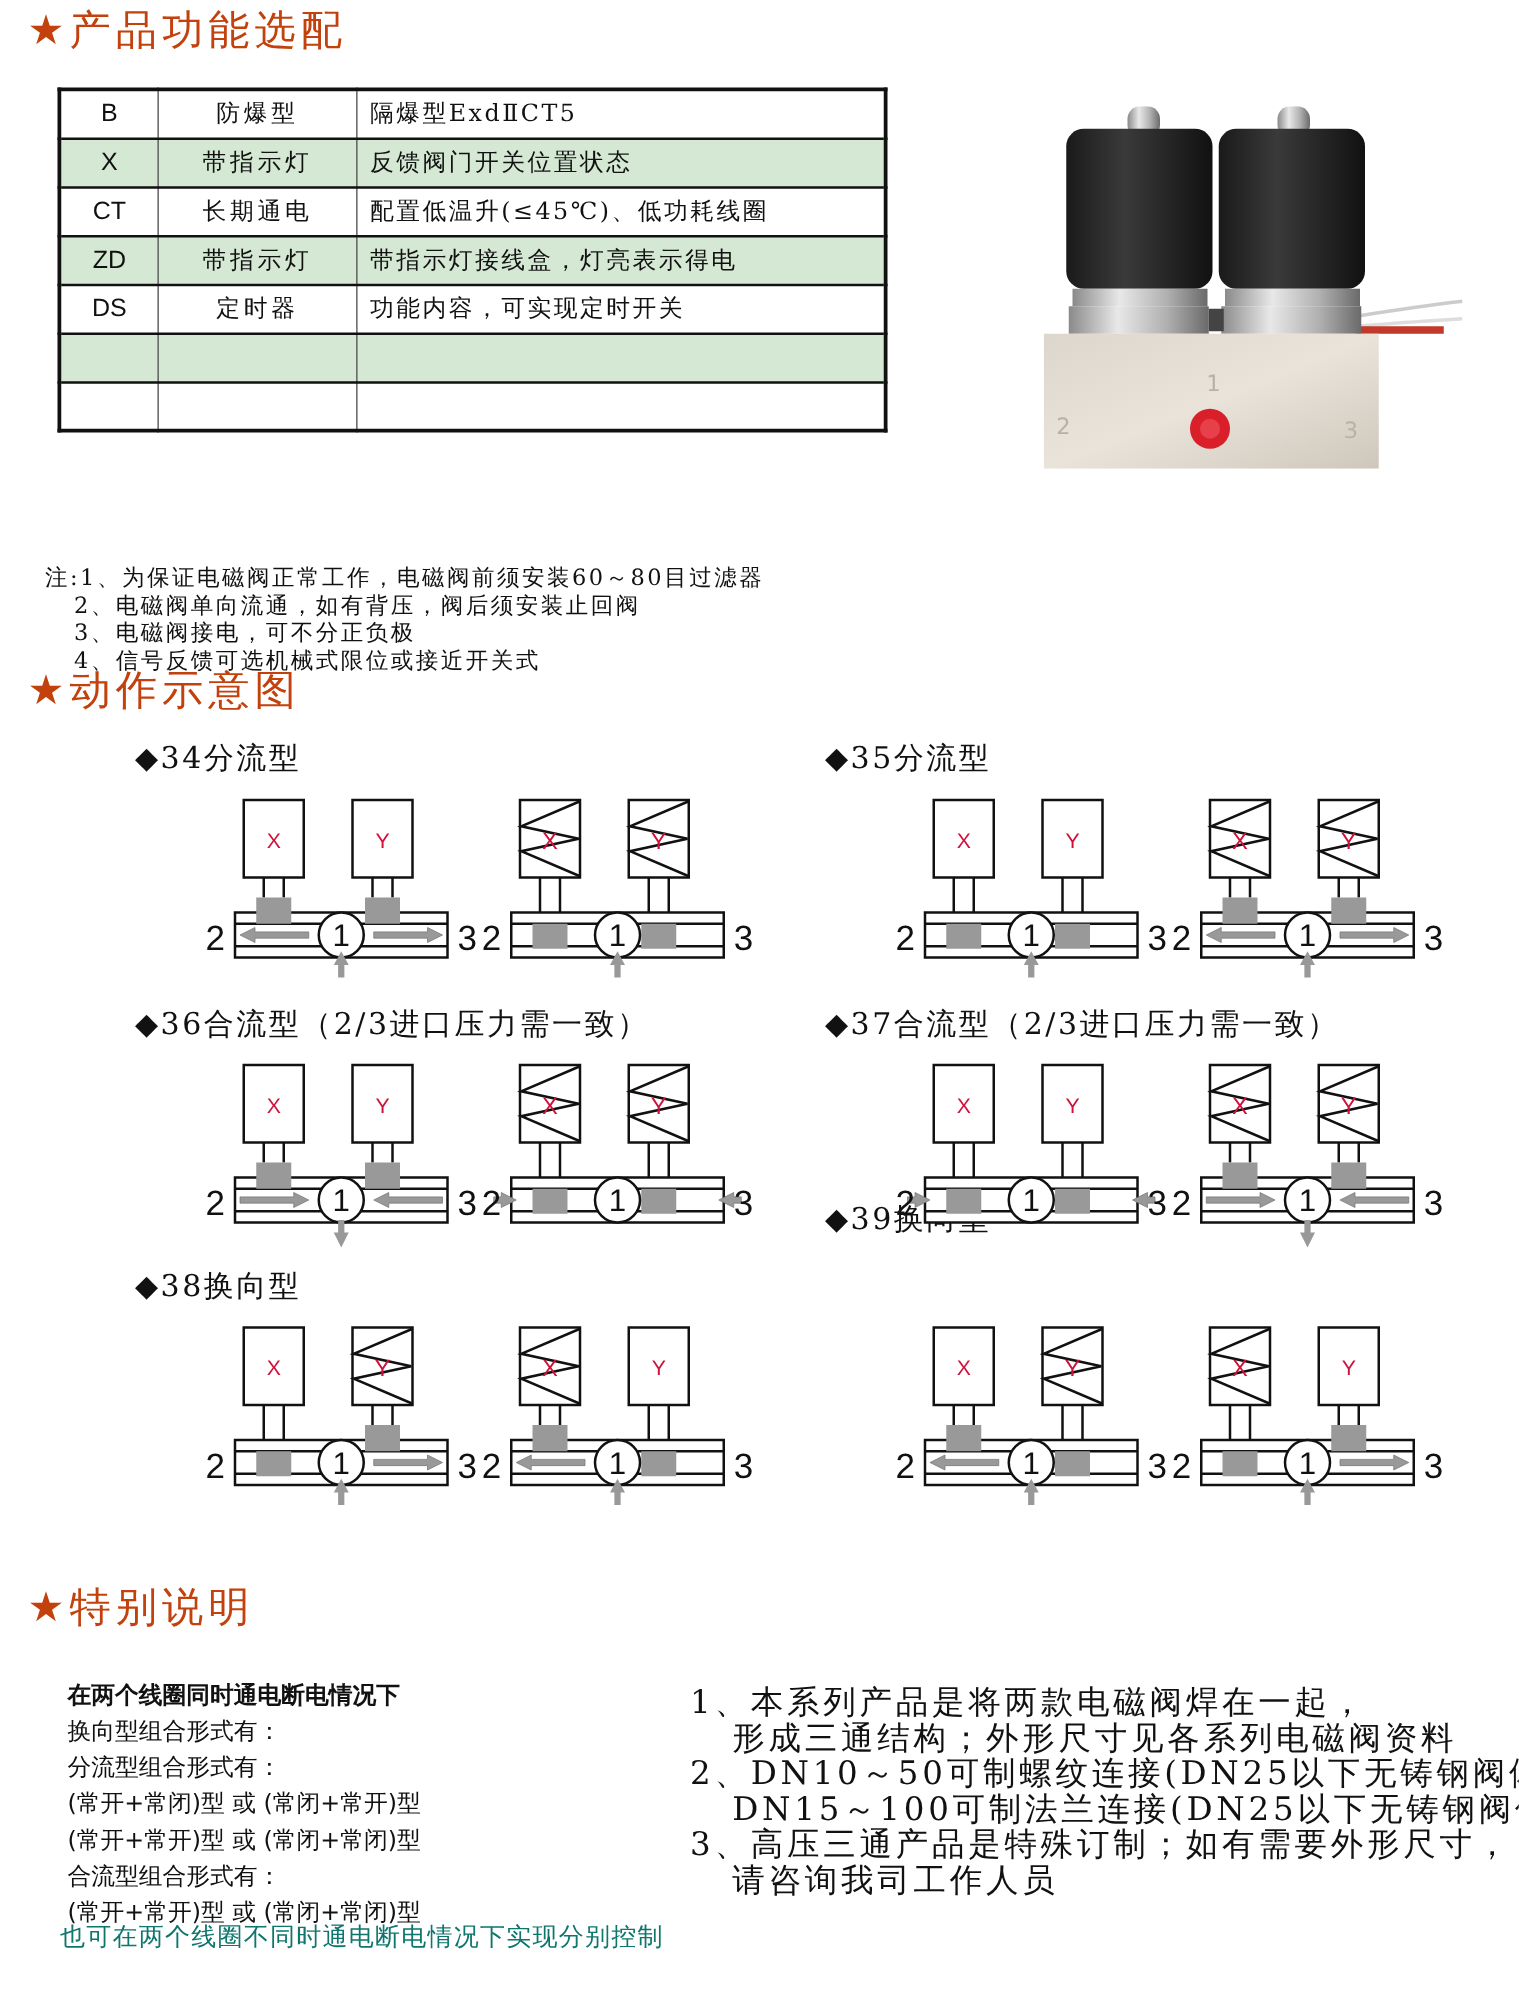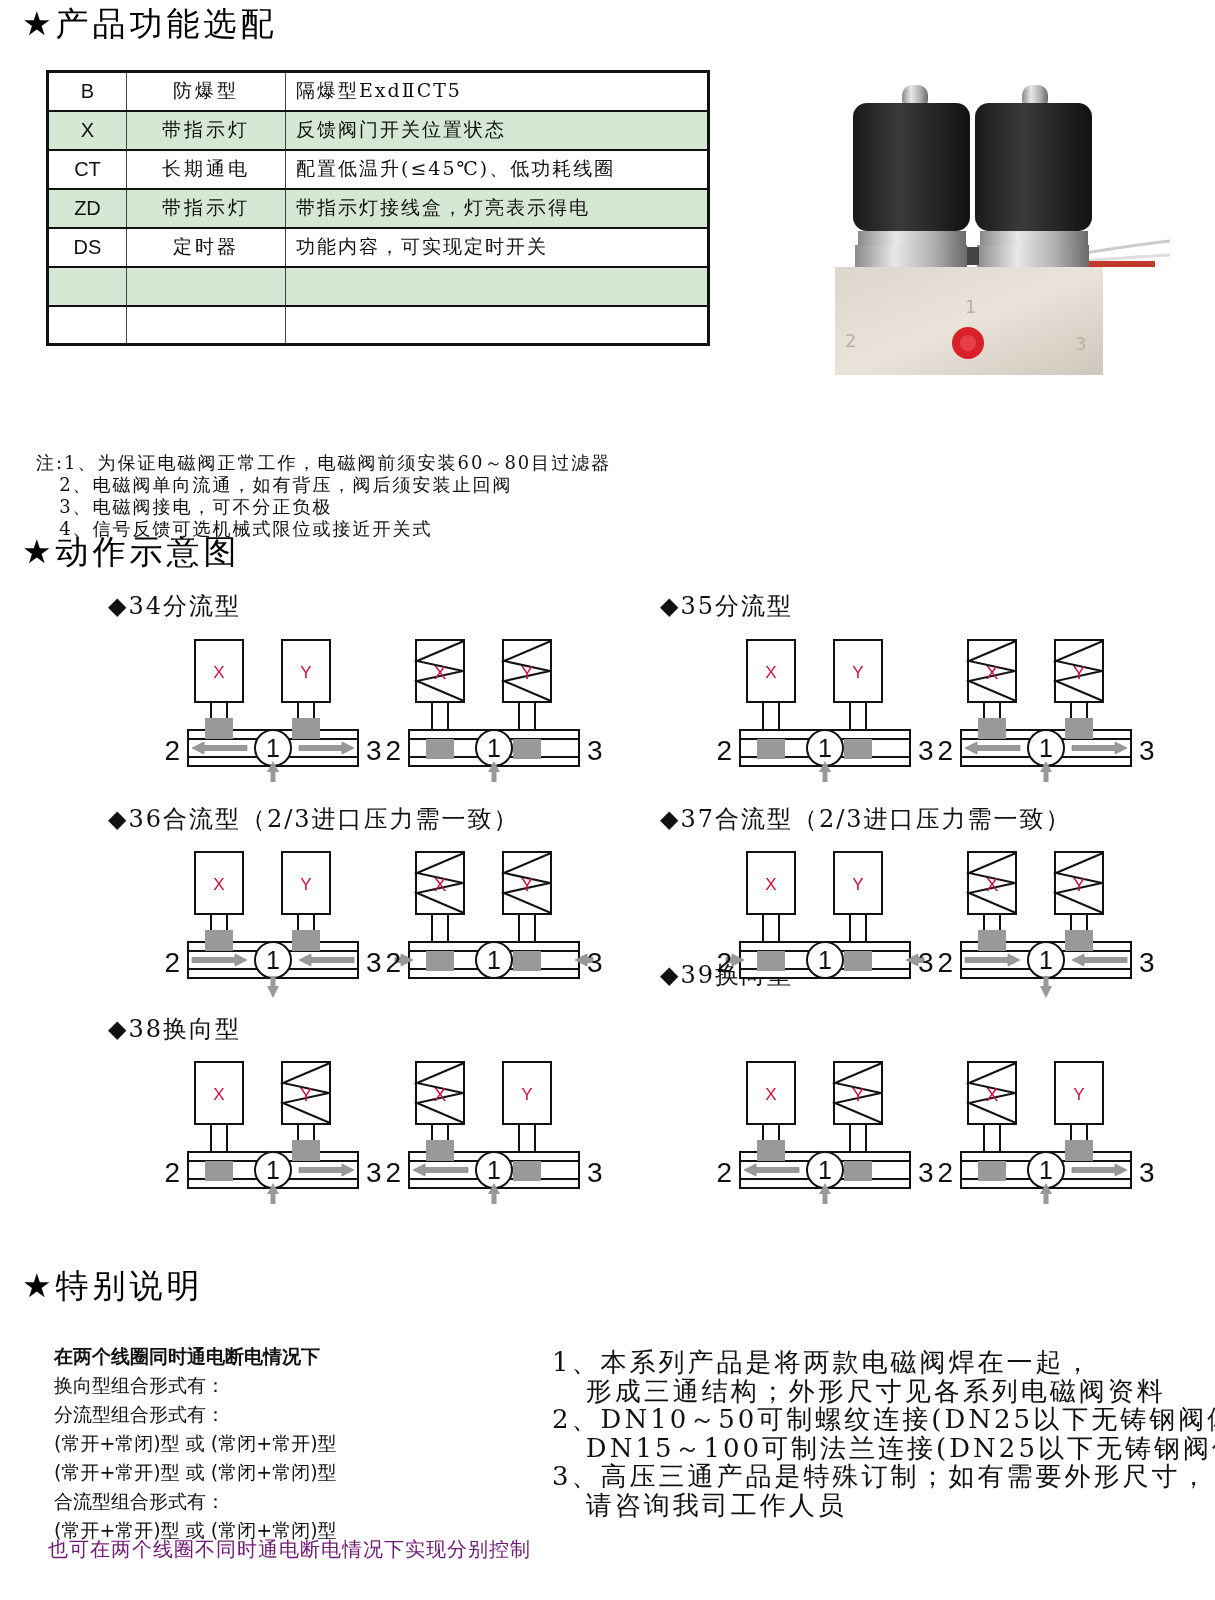--- a/index.html
+++ b/index.html
@@ -6,7 +6,7 @@
   html, body { width: 1215px; height: 1600px; background: #fff; overflow: hidden; }
   body { position: relative; font-family: "DejaVu Serif", "Liberation Serif", serif; color: #111; }
   .abs { position: absolute; }
-  .sec-title { font-family: "DejaVu Sans", "Liberation Sans", sans-serif; font-size: 33px; letter-spacing: 4px; color: #000000; white-space: nowrap; }
+  .sec-title { font-family: "DejaVu Sans", "Liberation Sans", sans-serif; font-size: 33px; letter-spacing: 4px; color: #c2410c; white-space: nowrap; }
 
   
   .feat-table { position: absolute; left: 46px; top: 70px; width: 664px; border: 3px solid #111; border-collapse: collapse; font-size: 19px; }

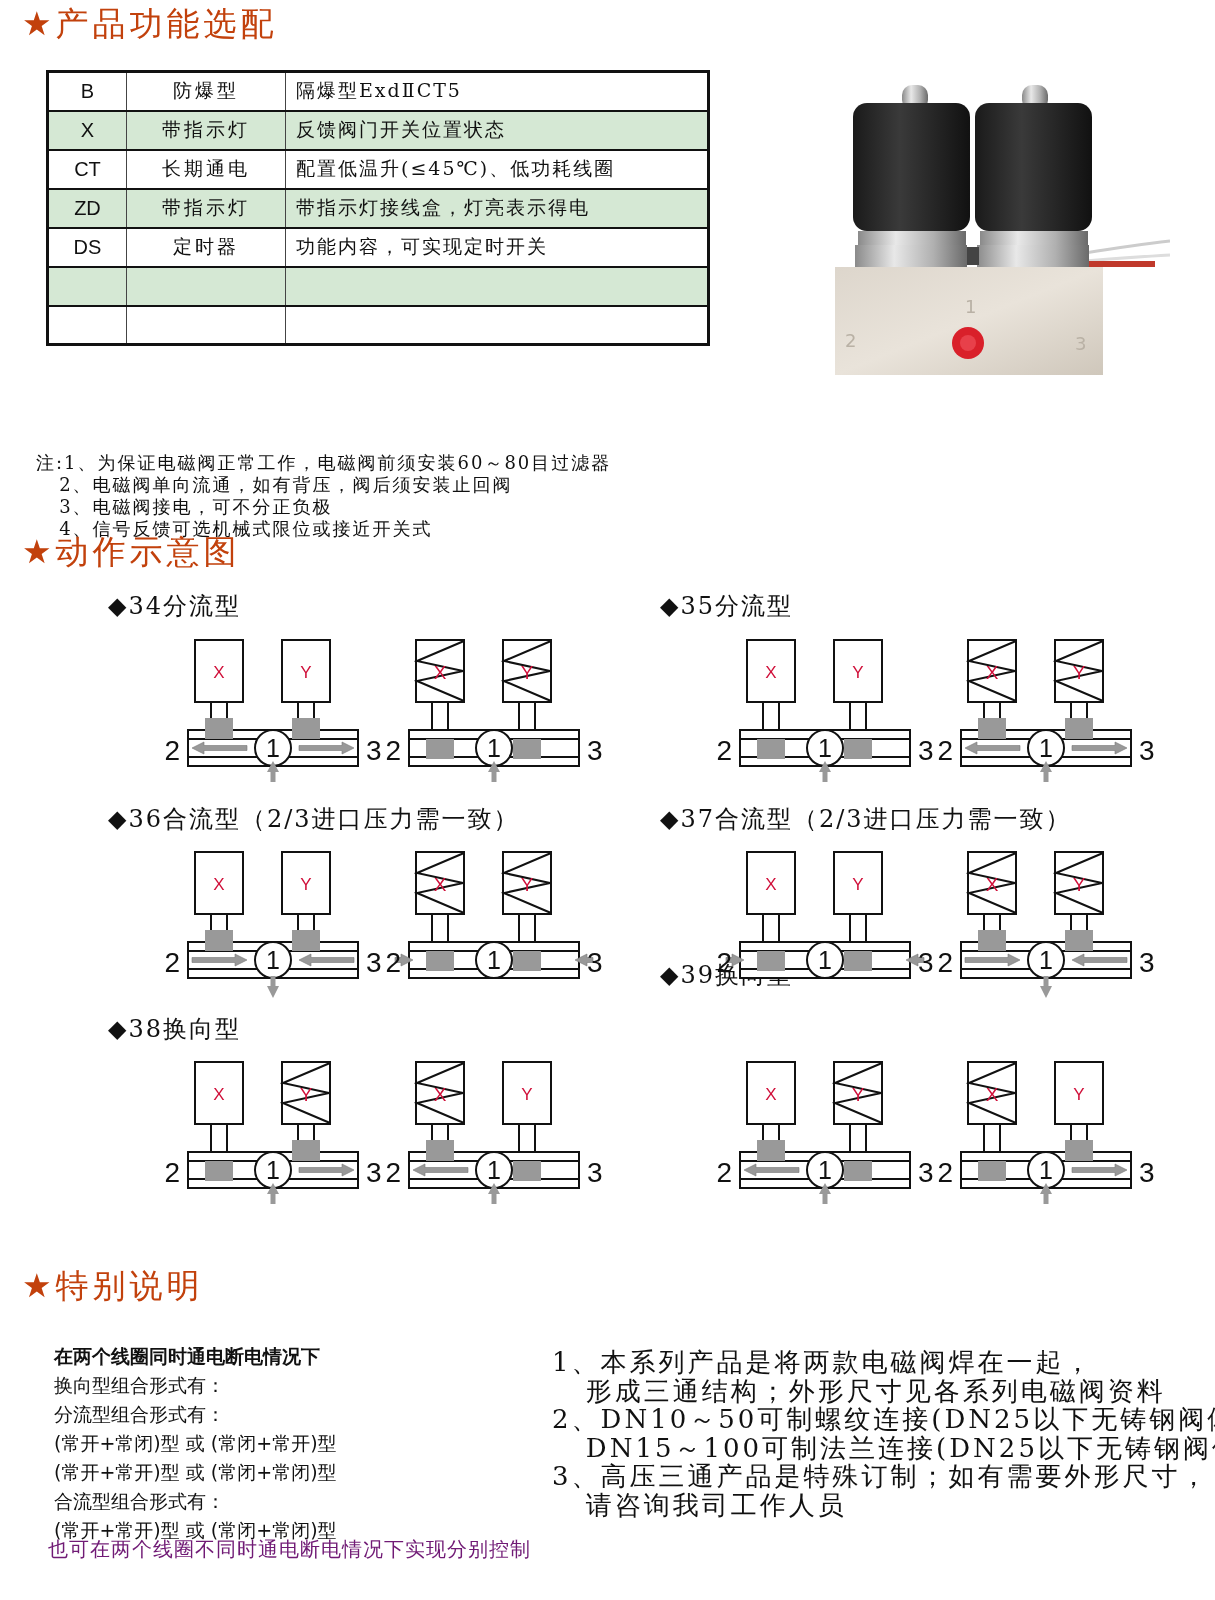--- a/index.html
+++ b/index.html
@@ -28,7 +28,7 @@
 
   .special-left { position: absolute; left: 54px; top: 1342px; font-family: "DejaVu Sans", "Liberation Sans", sans-serif; font-size: 19px; line-height: 29px; white-space: nowrap; }
   .special-left .bold { font-weight: bold; }
-  .special-red { position: absolute; left: 48px; top: 1536px; font-family: "DejaVu Sans", "Liberation Sans", sans-serif; font-size: 20px; color: #701a75; white-space: nowrap; letter-spacing: 1px; text-align: center; }
+  .special-red { position: absolute; left: 48px; top: 1536px; font-family: "DejaVu Sans", "Liberation Sans", sans-serif; font-size: 20px; color: #0f766e; white-space: nowrap; letter-spacing: 1px; text-align: center; }
   .special-right { position: absolute; left: 552px; top: 1348px; font-size: 26px; line-height: 28.5px; letter-spacing: 3px; white-space: pre; }
 </style>
 </head>

